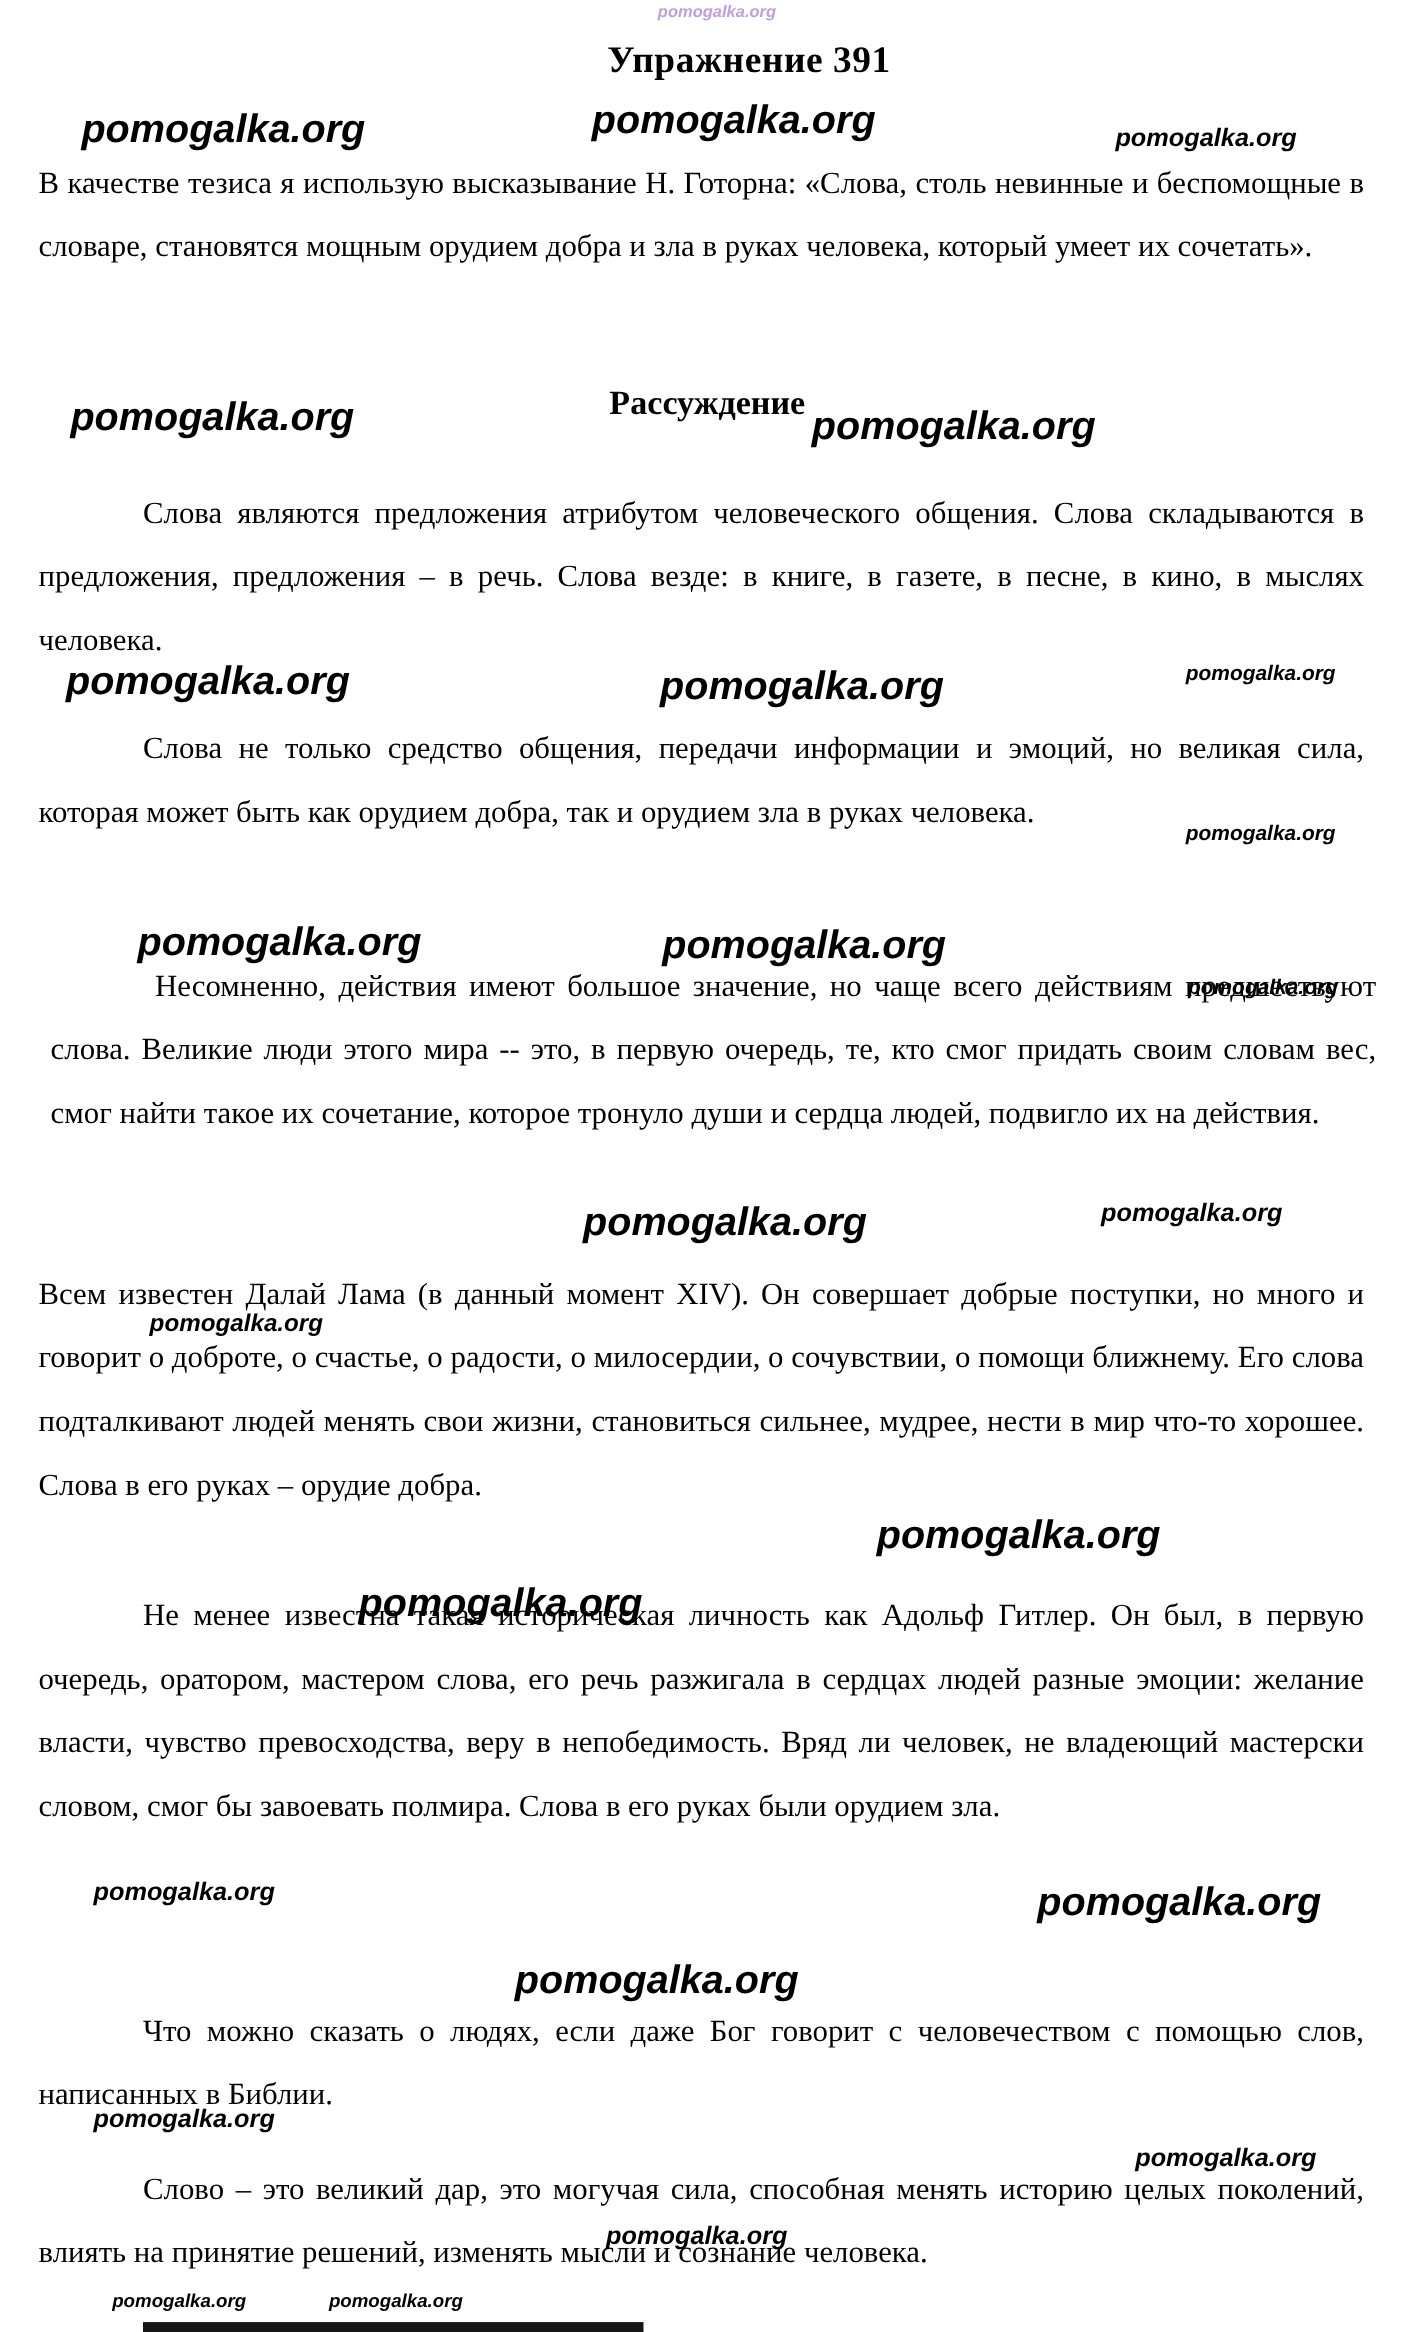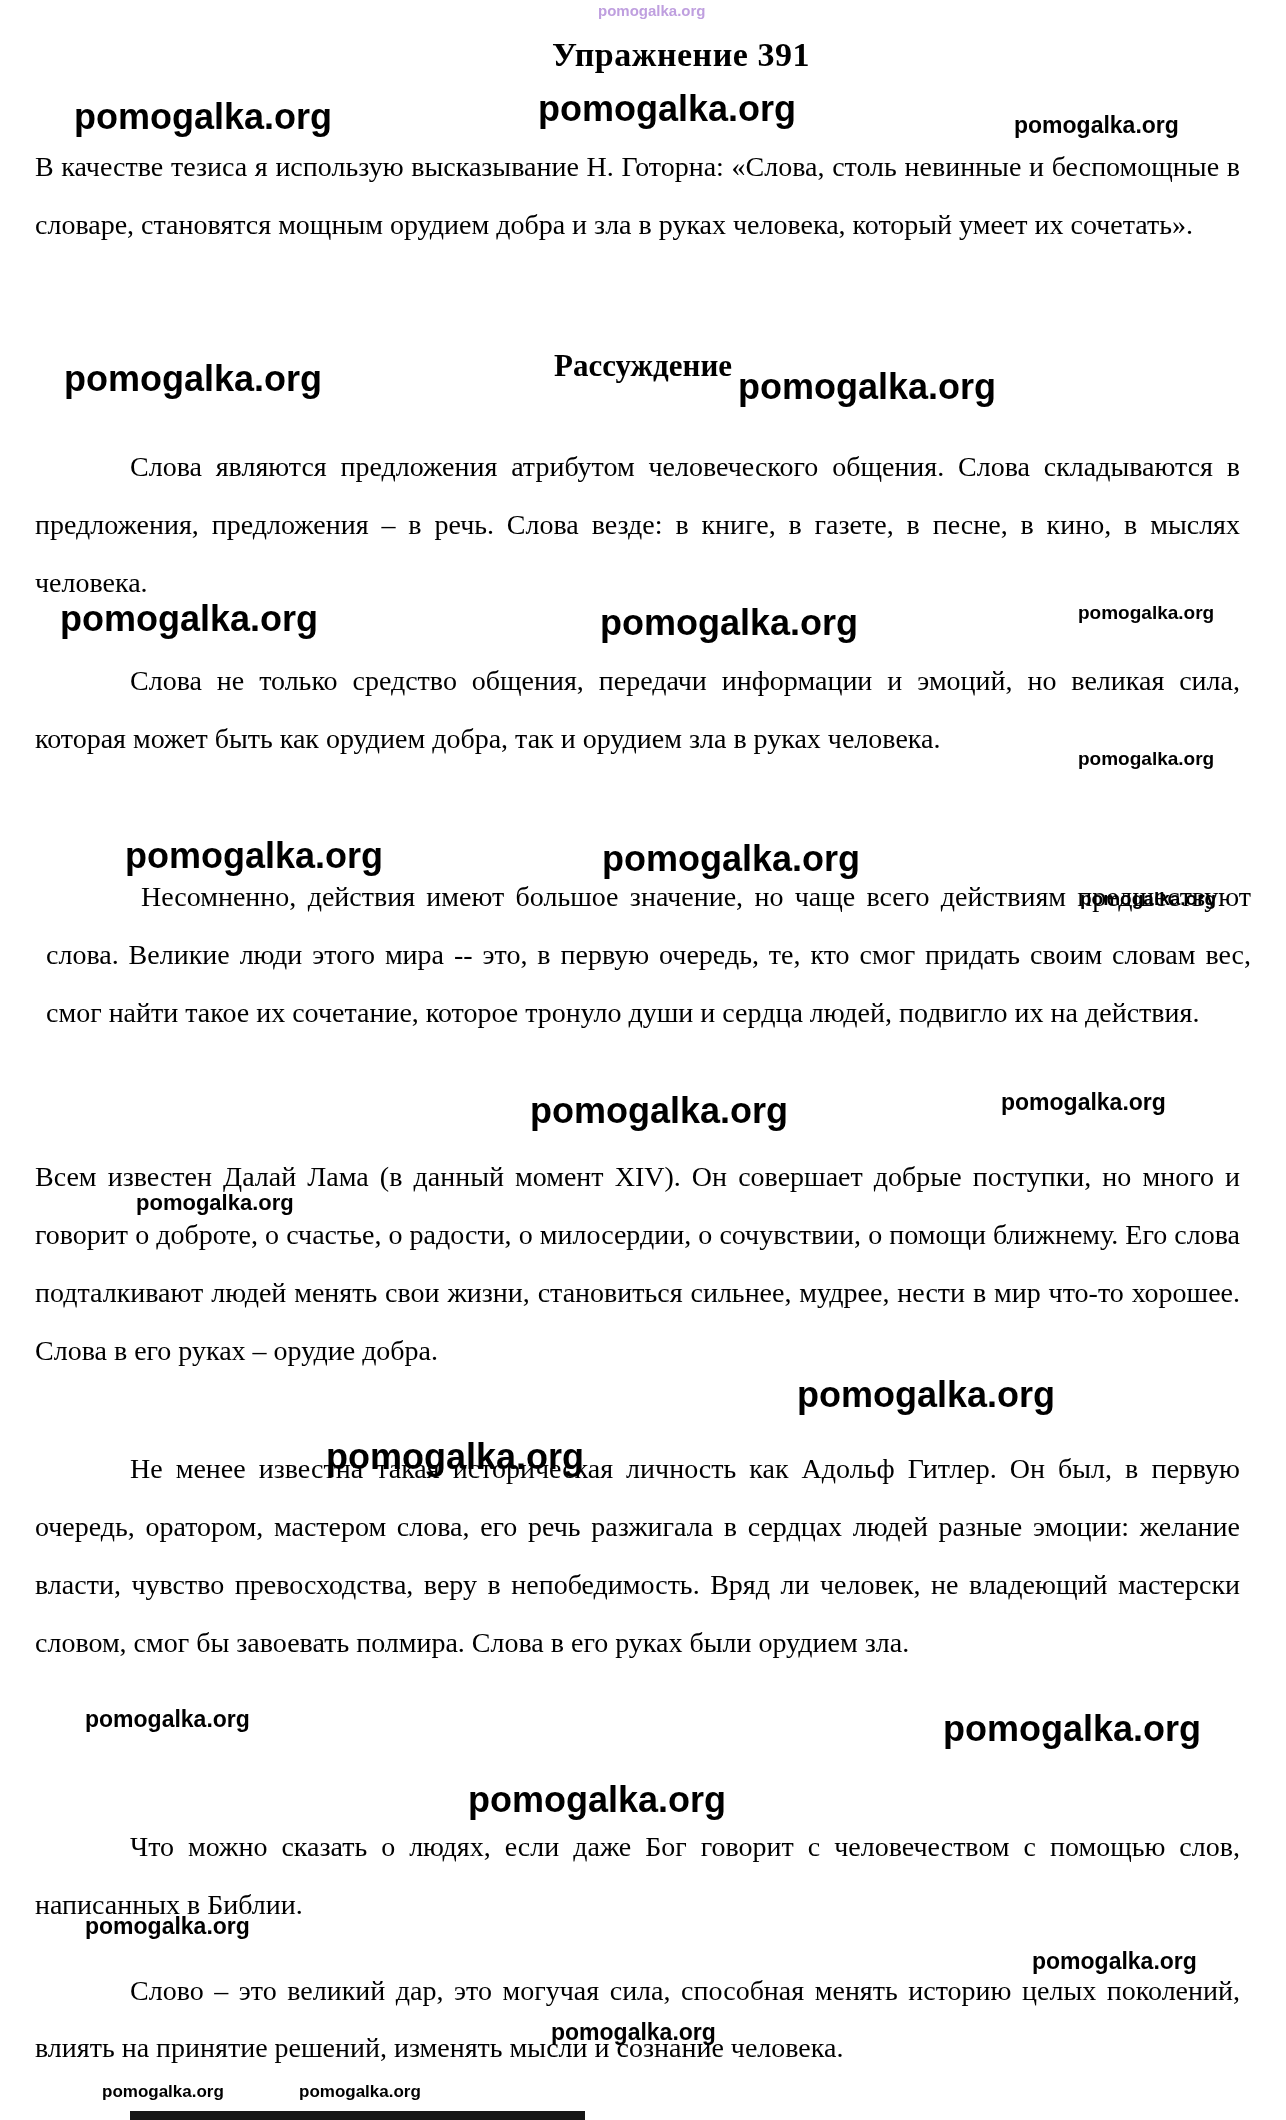--- a/index.html
+++ b/index.html
@@ -61,6 +61,7 @@
     inset: 0;
     z-index: 2;
     pointer-events: none;
+    font-style: italic;
   }
   .wm {
     position: absolute;

